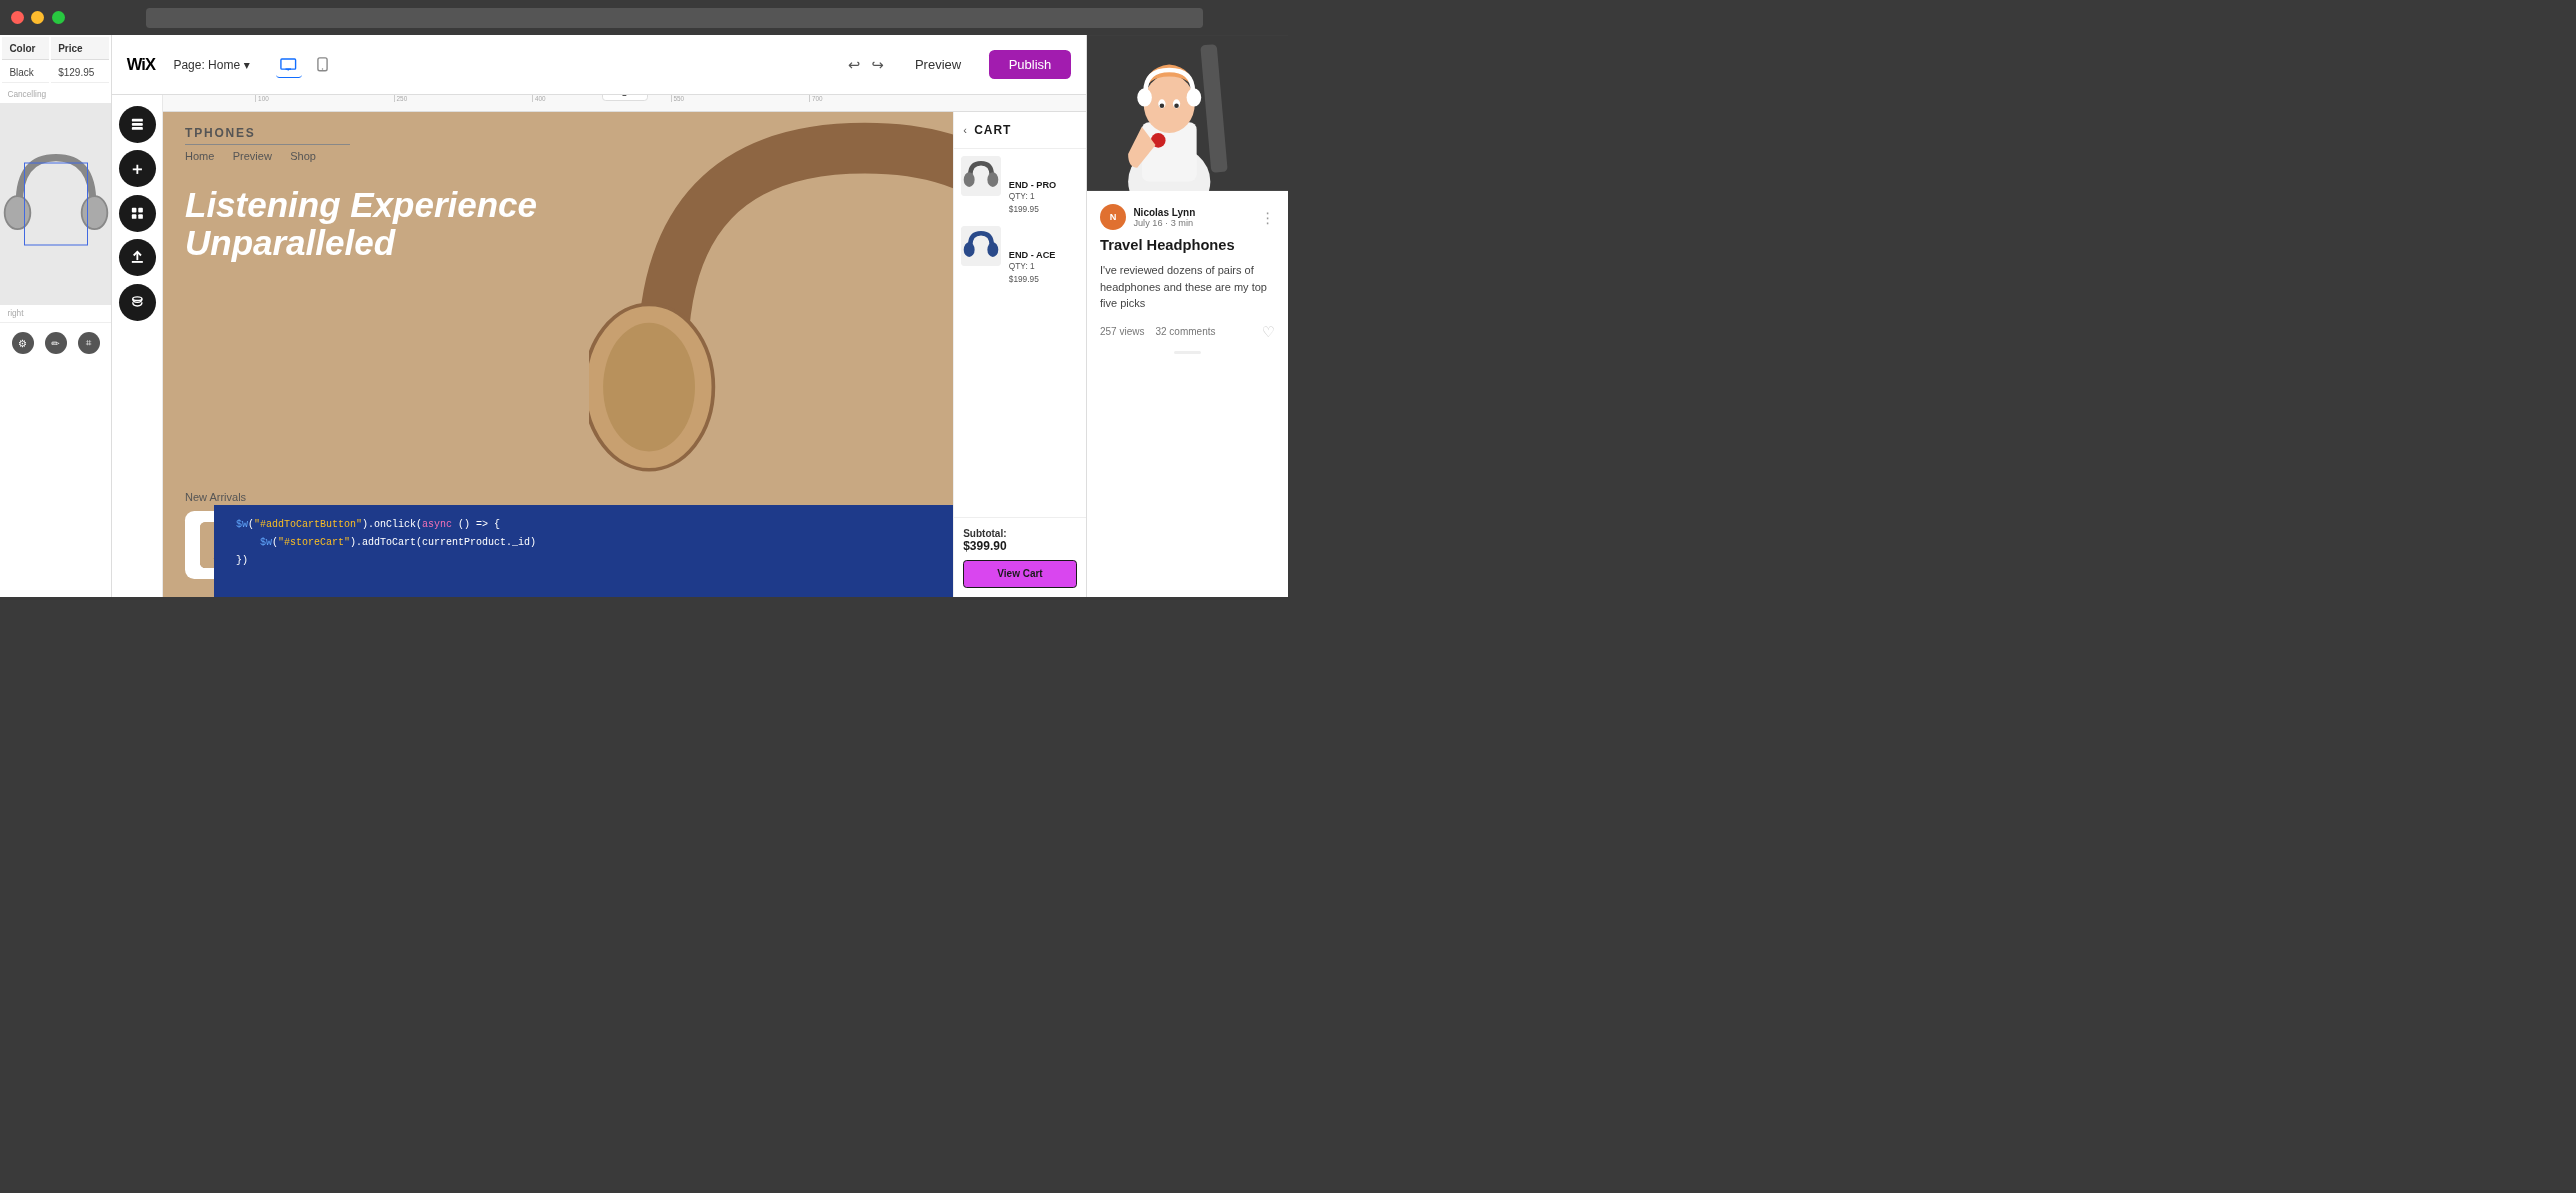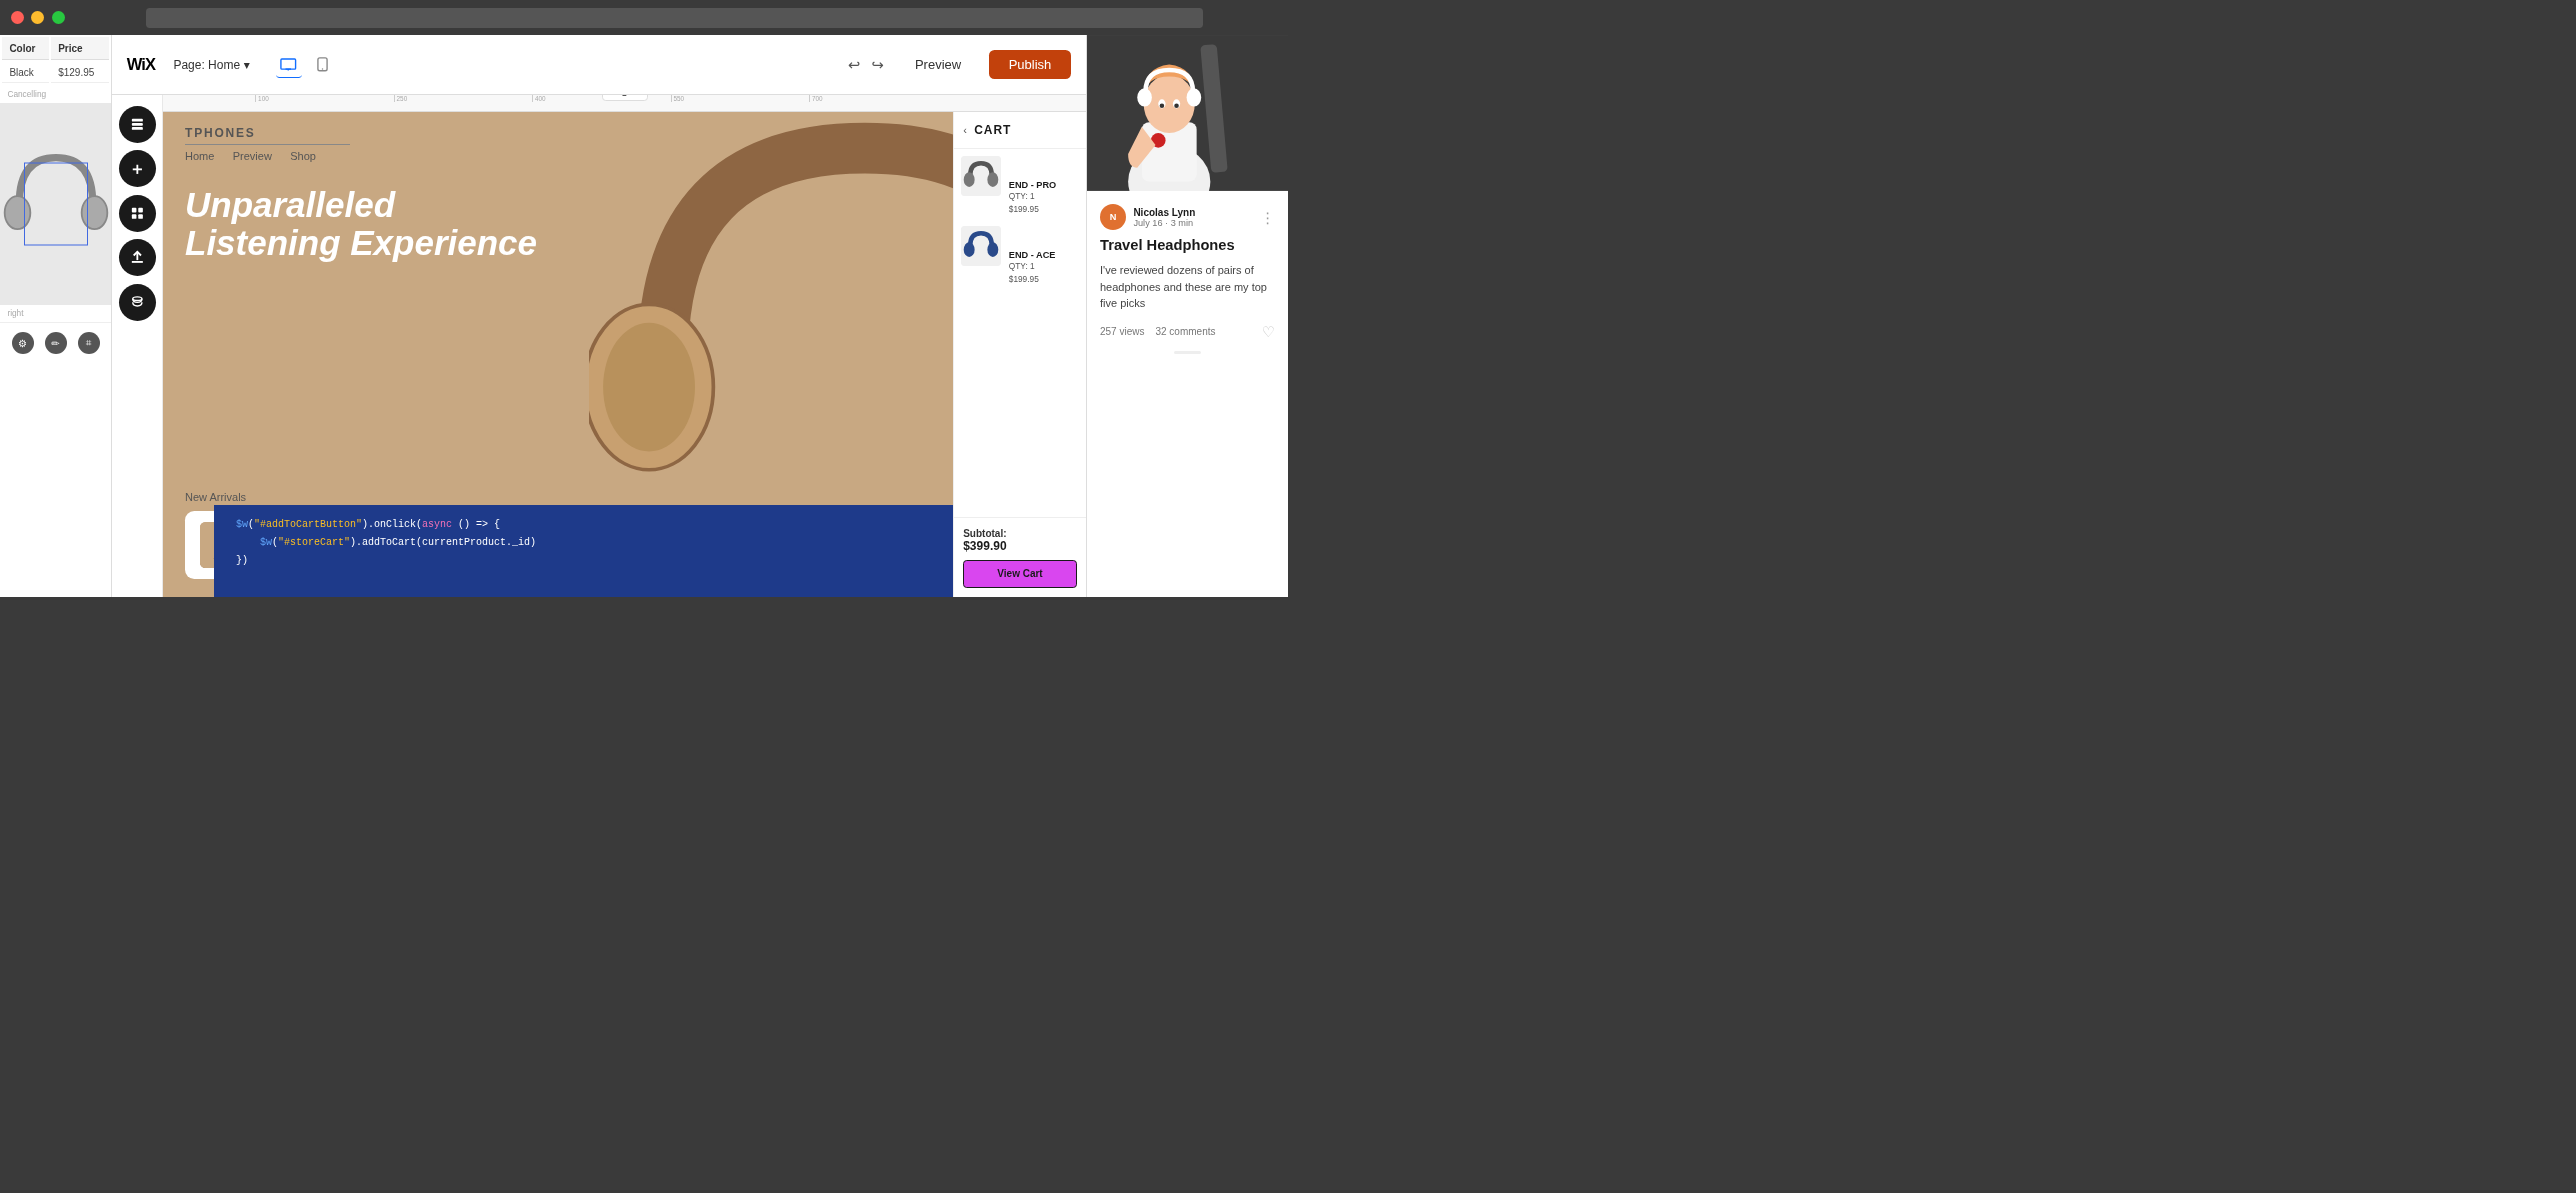--- a/index.html
+++ b/index.html
@@ -182,7 +182,7 @@
     }
     .publish-btn {
       padding: 7.4px 20px;
-      background: #c2410c;
+      background: #a21caf;
       color: #fff;
       border: none;
       border-radius: 5.5px;

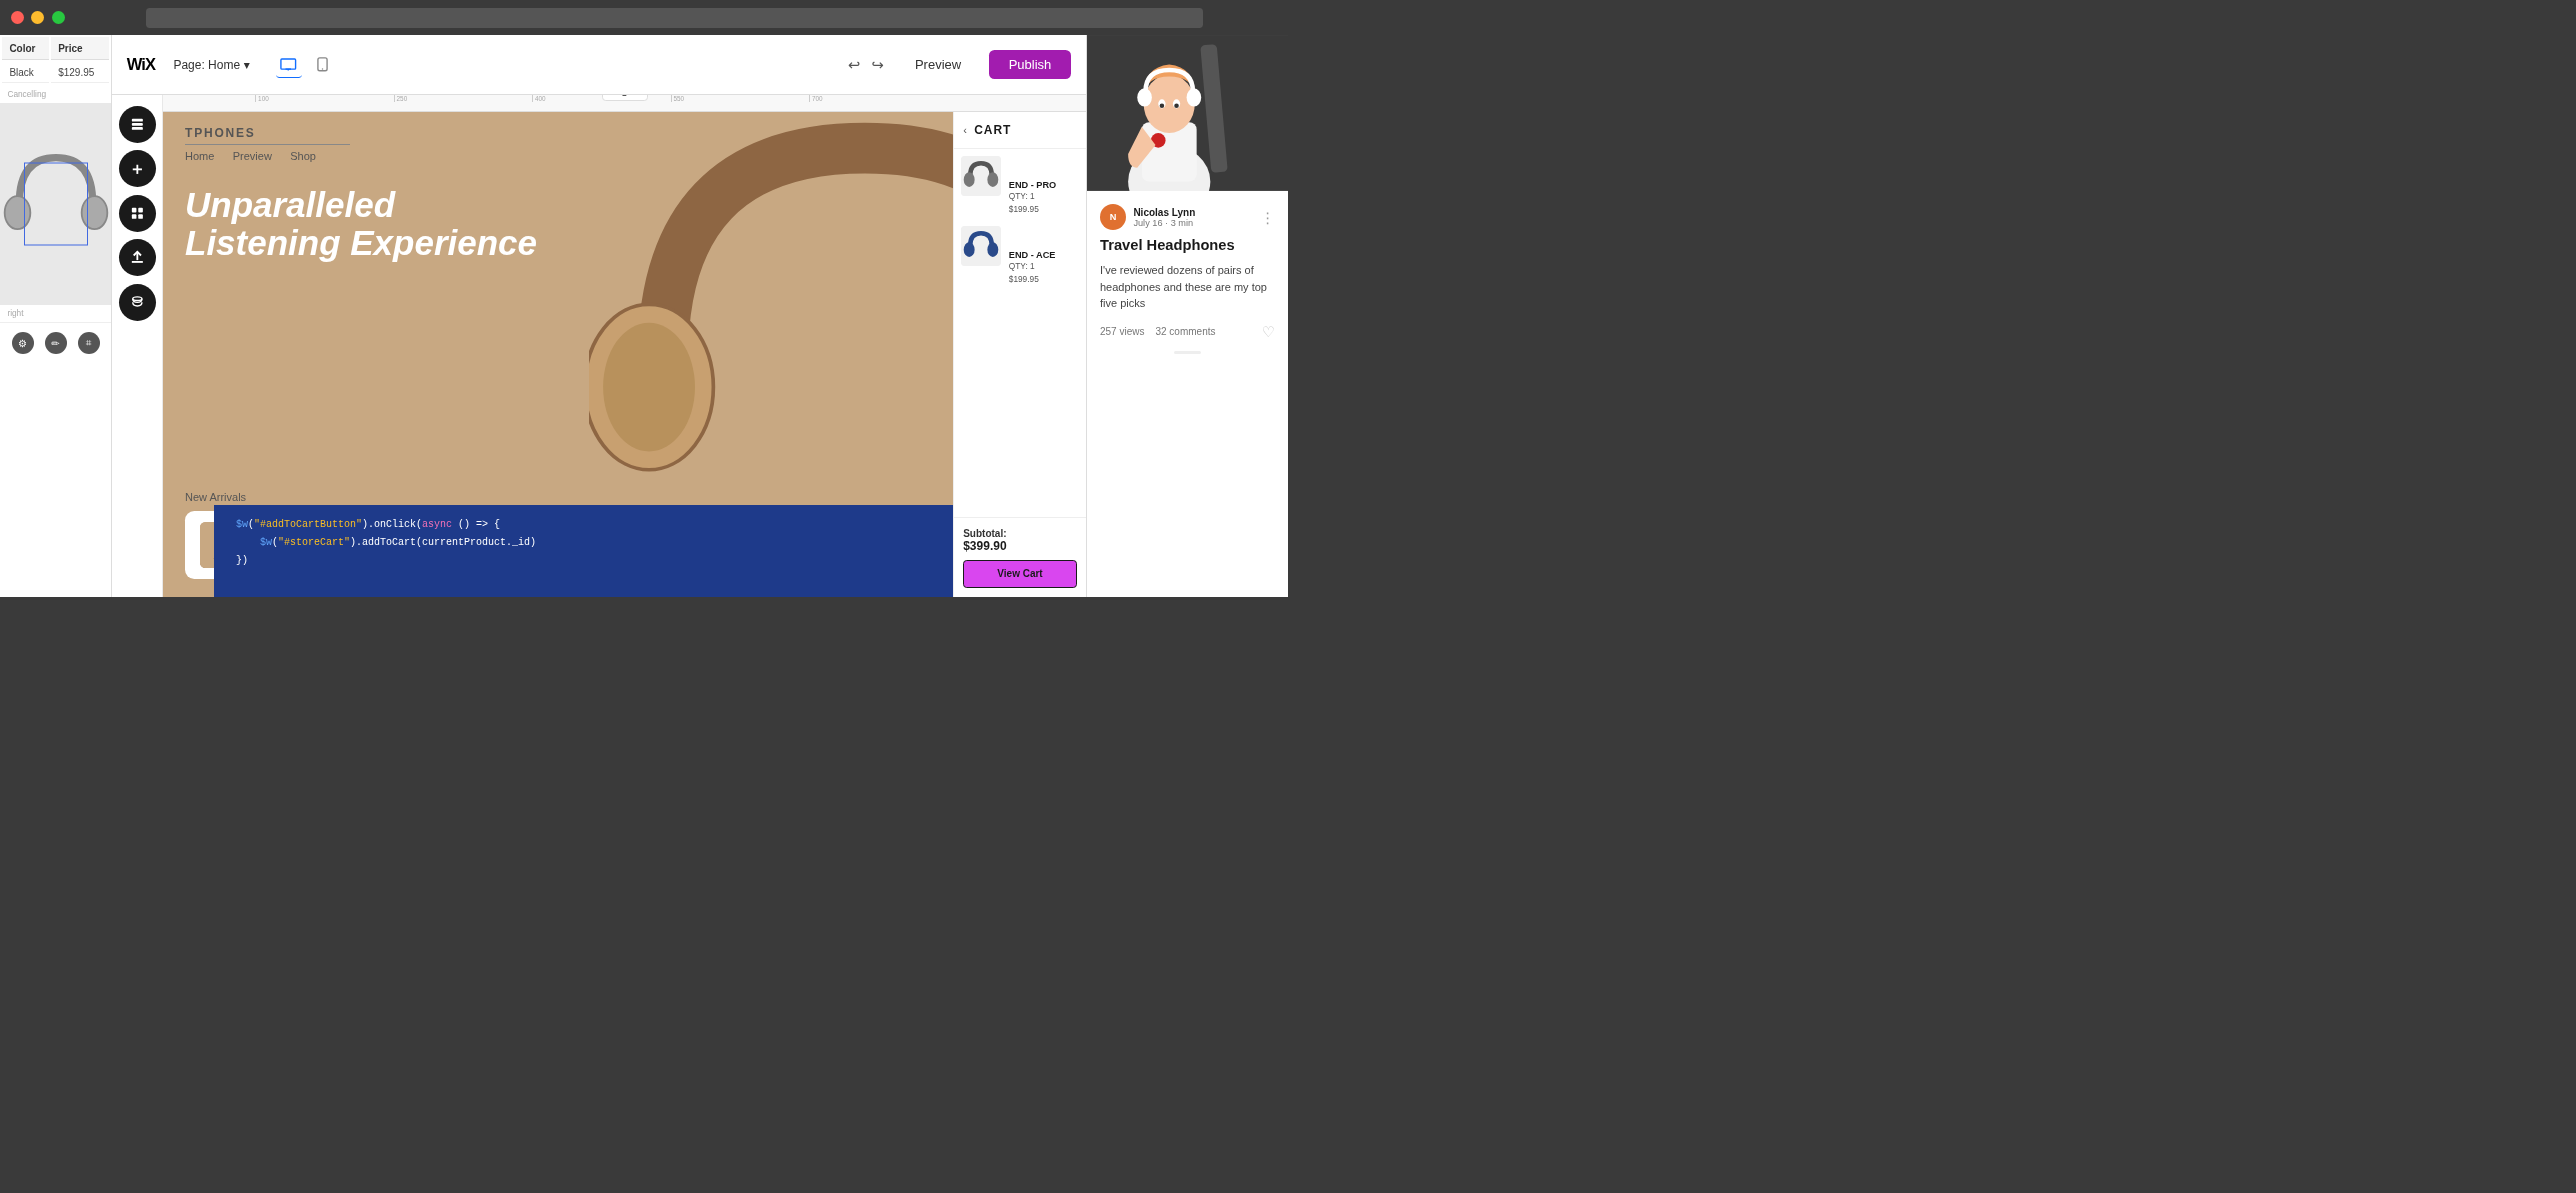--- a/index.html
+++ b/index.html
@@ -794,8 +794,8 @@
 
           <div class="hero-text">
             <div class="hero-title">
+              <div>Listening Experience</div>
               <div>Unparalleled</div>
-              <div>Listening Experience</div>
             </div>
           </div>
 

